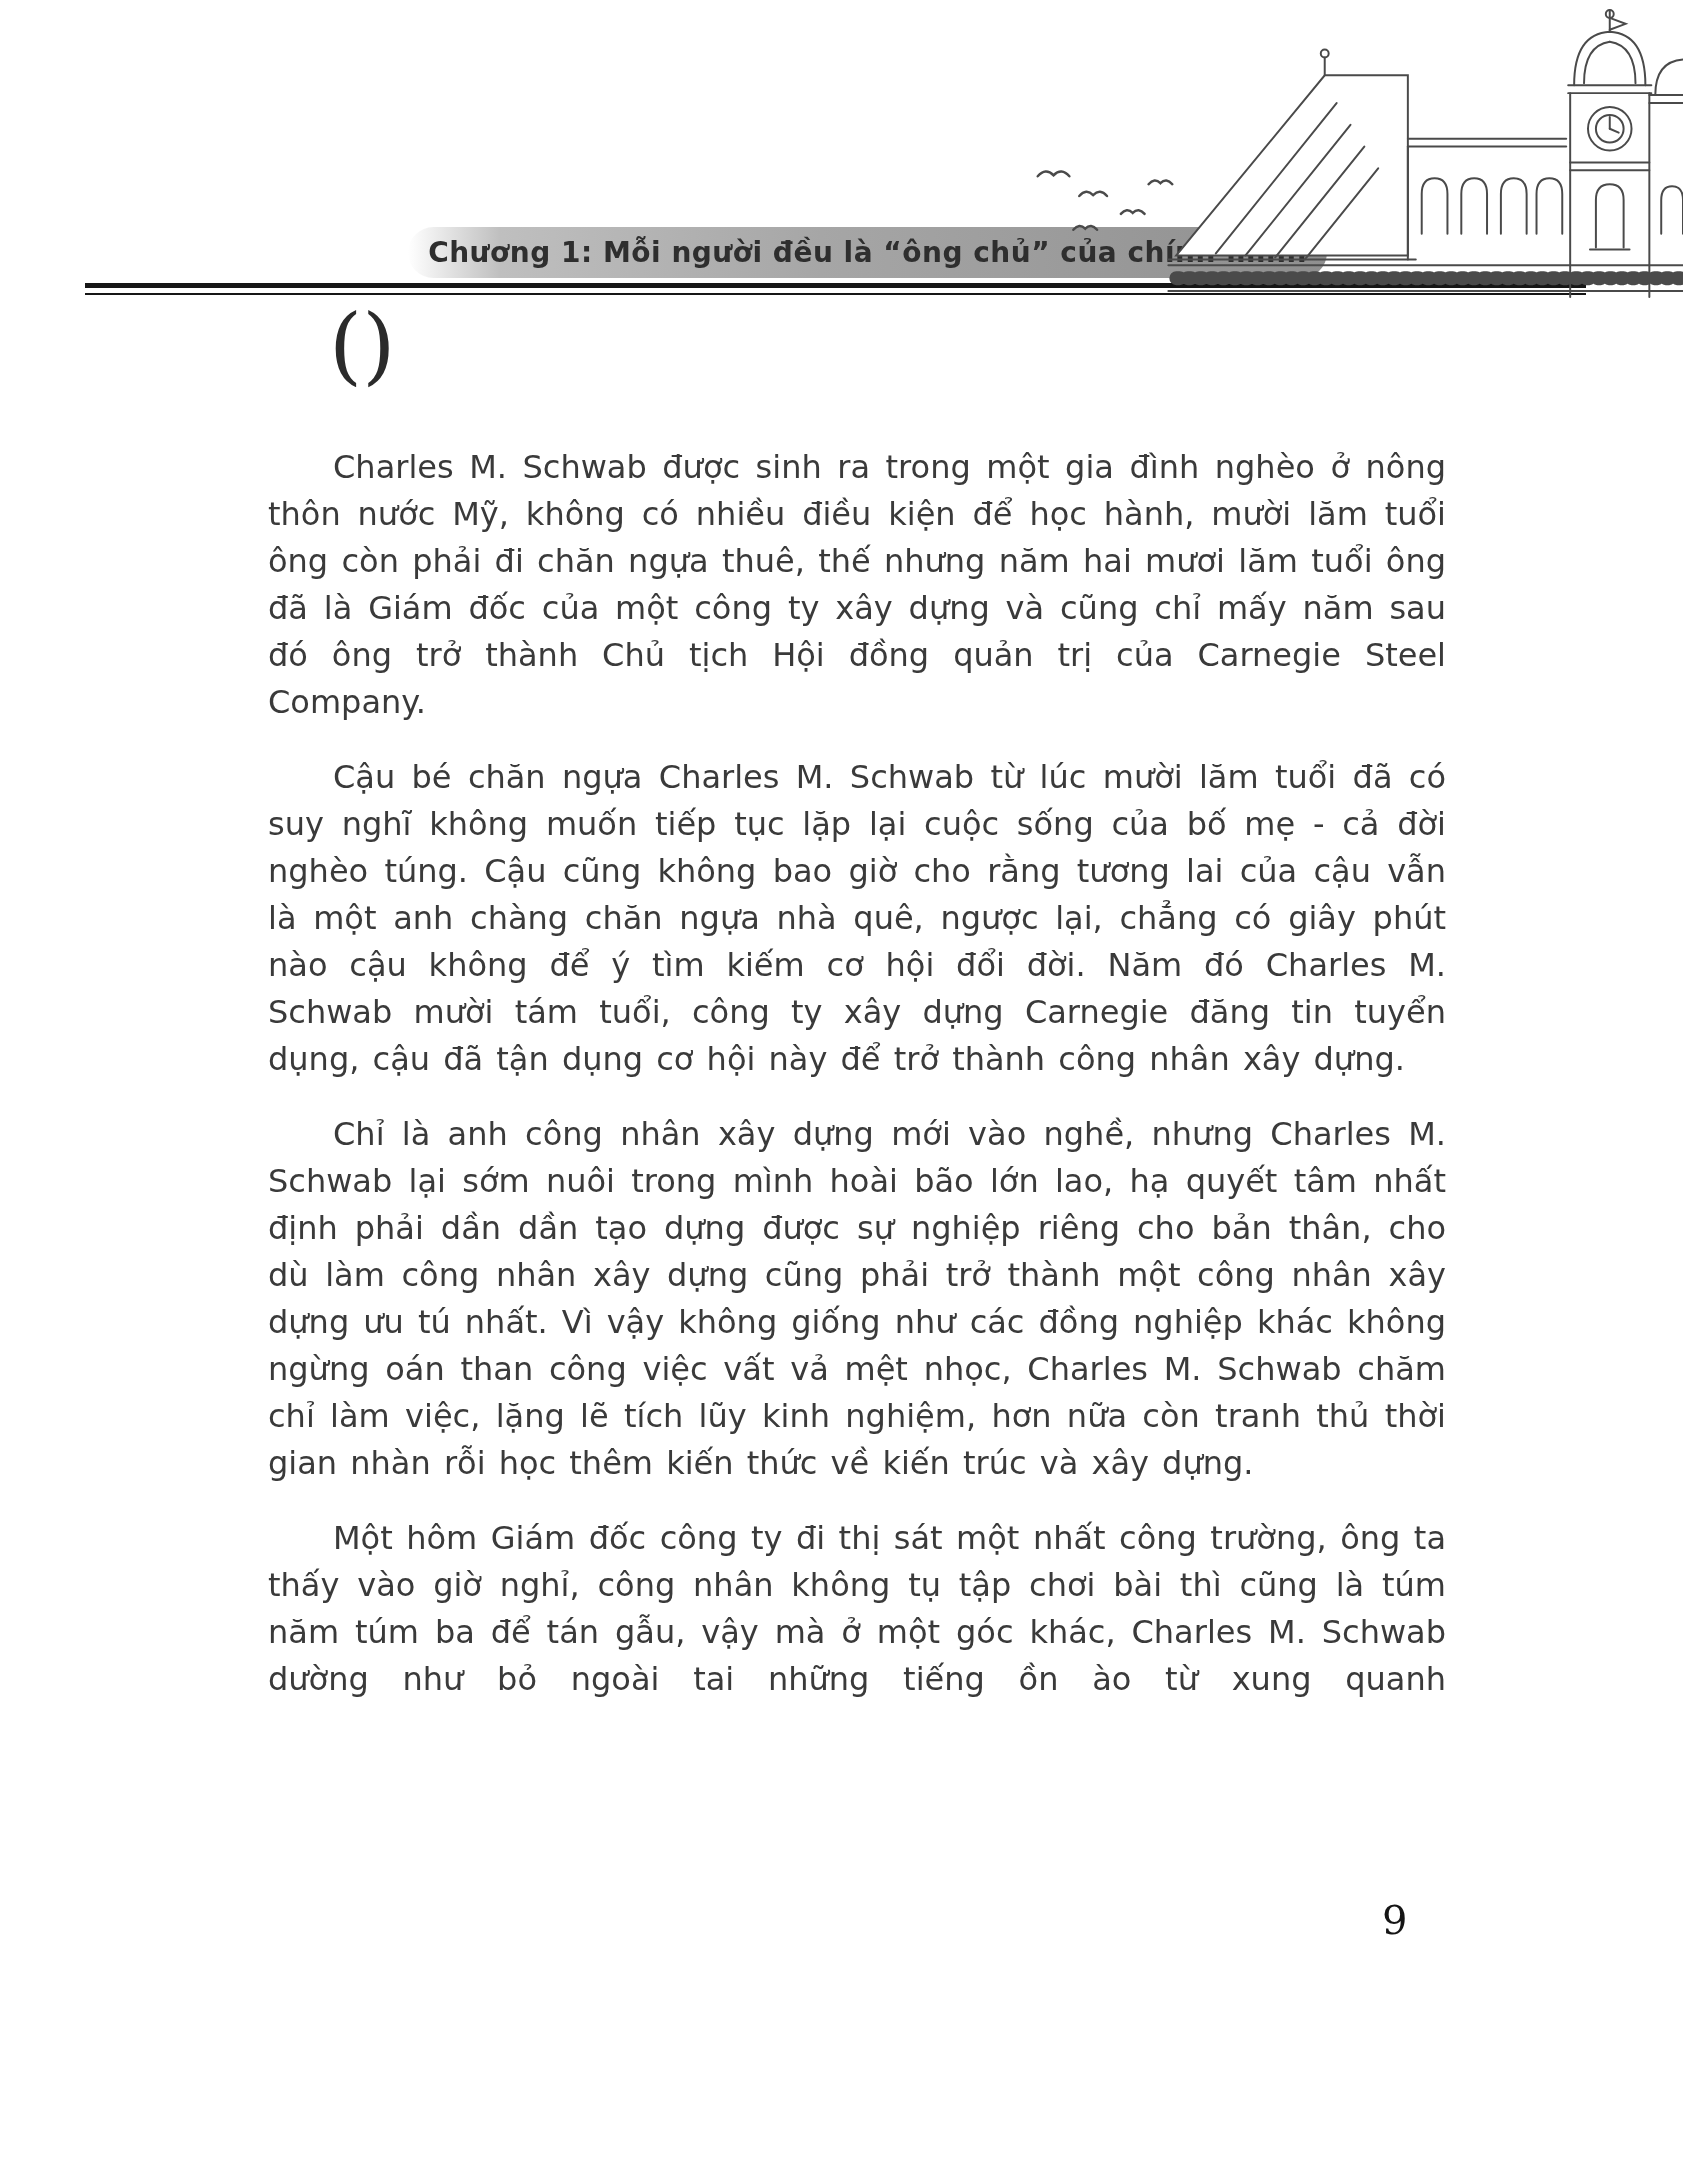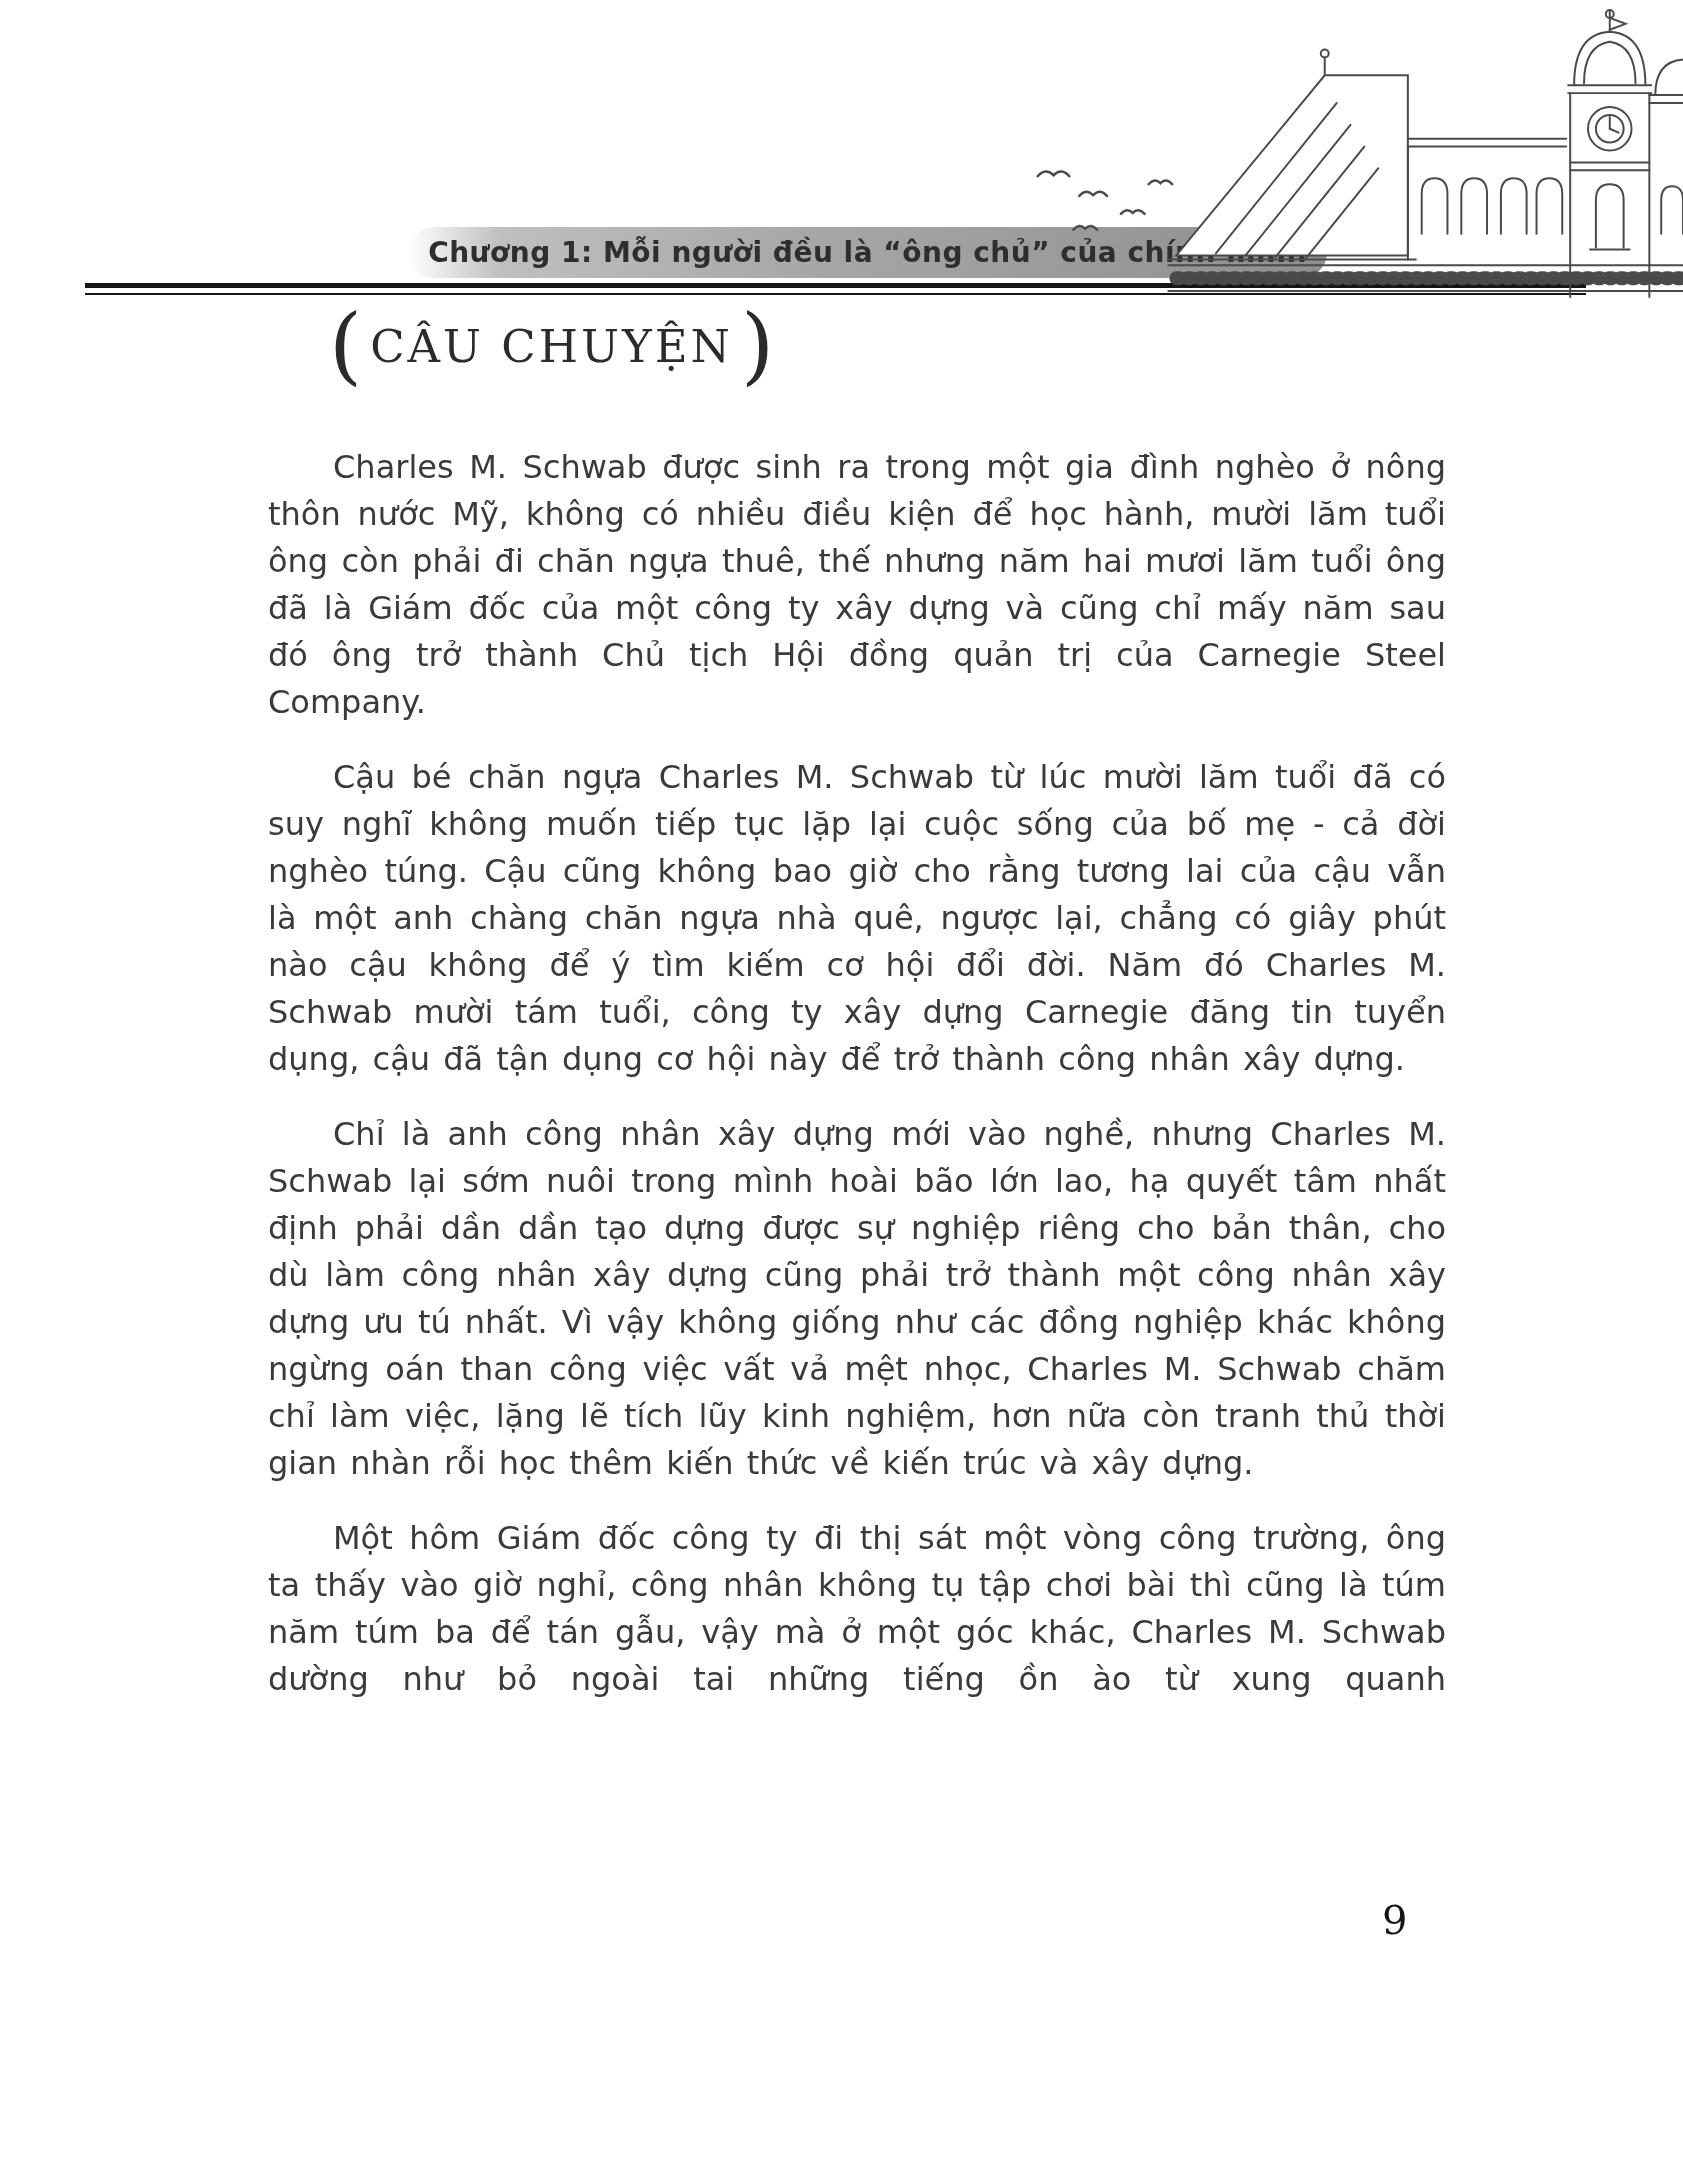--- a/index.html
+++ b/index.html
@@ -133,7 +133,6 @@
 
   <div class="section-heading">
     <span class="paren">(</span>
-    <span class="heading-text">CÂU CHUYỆN</span>
     <span class="paren">)</span>
   </div>
 

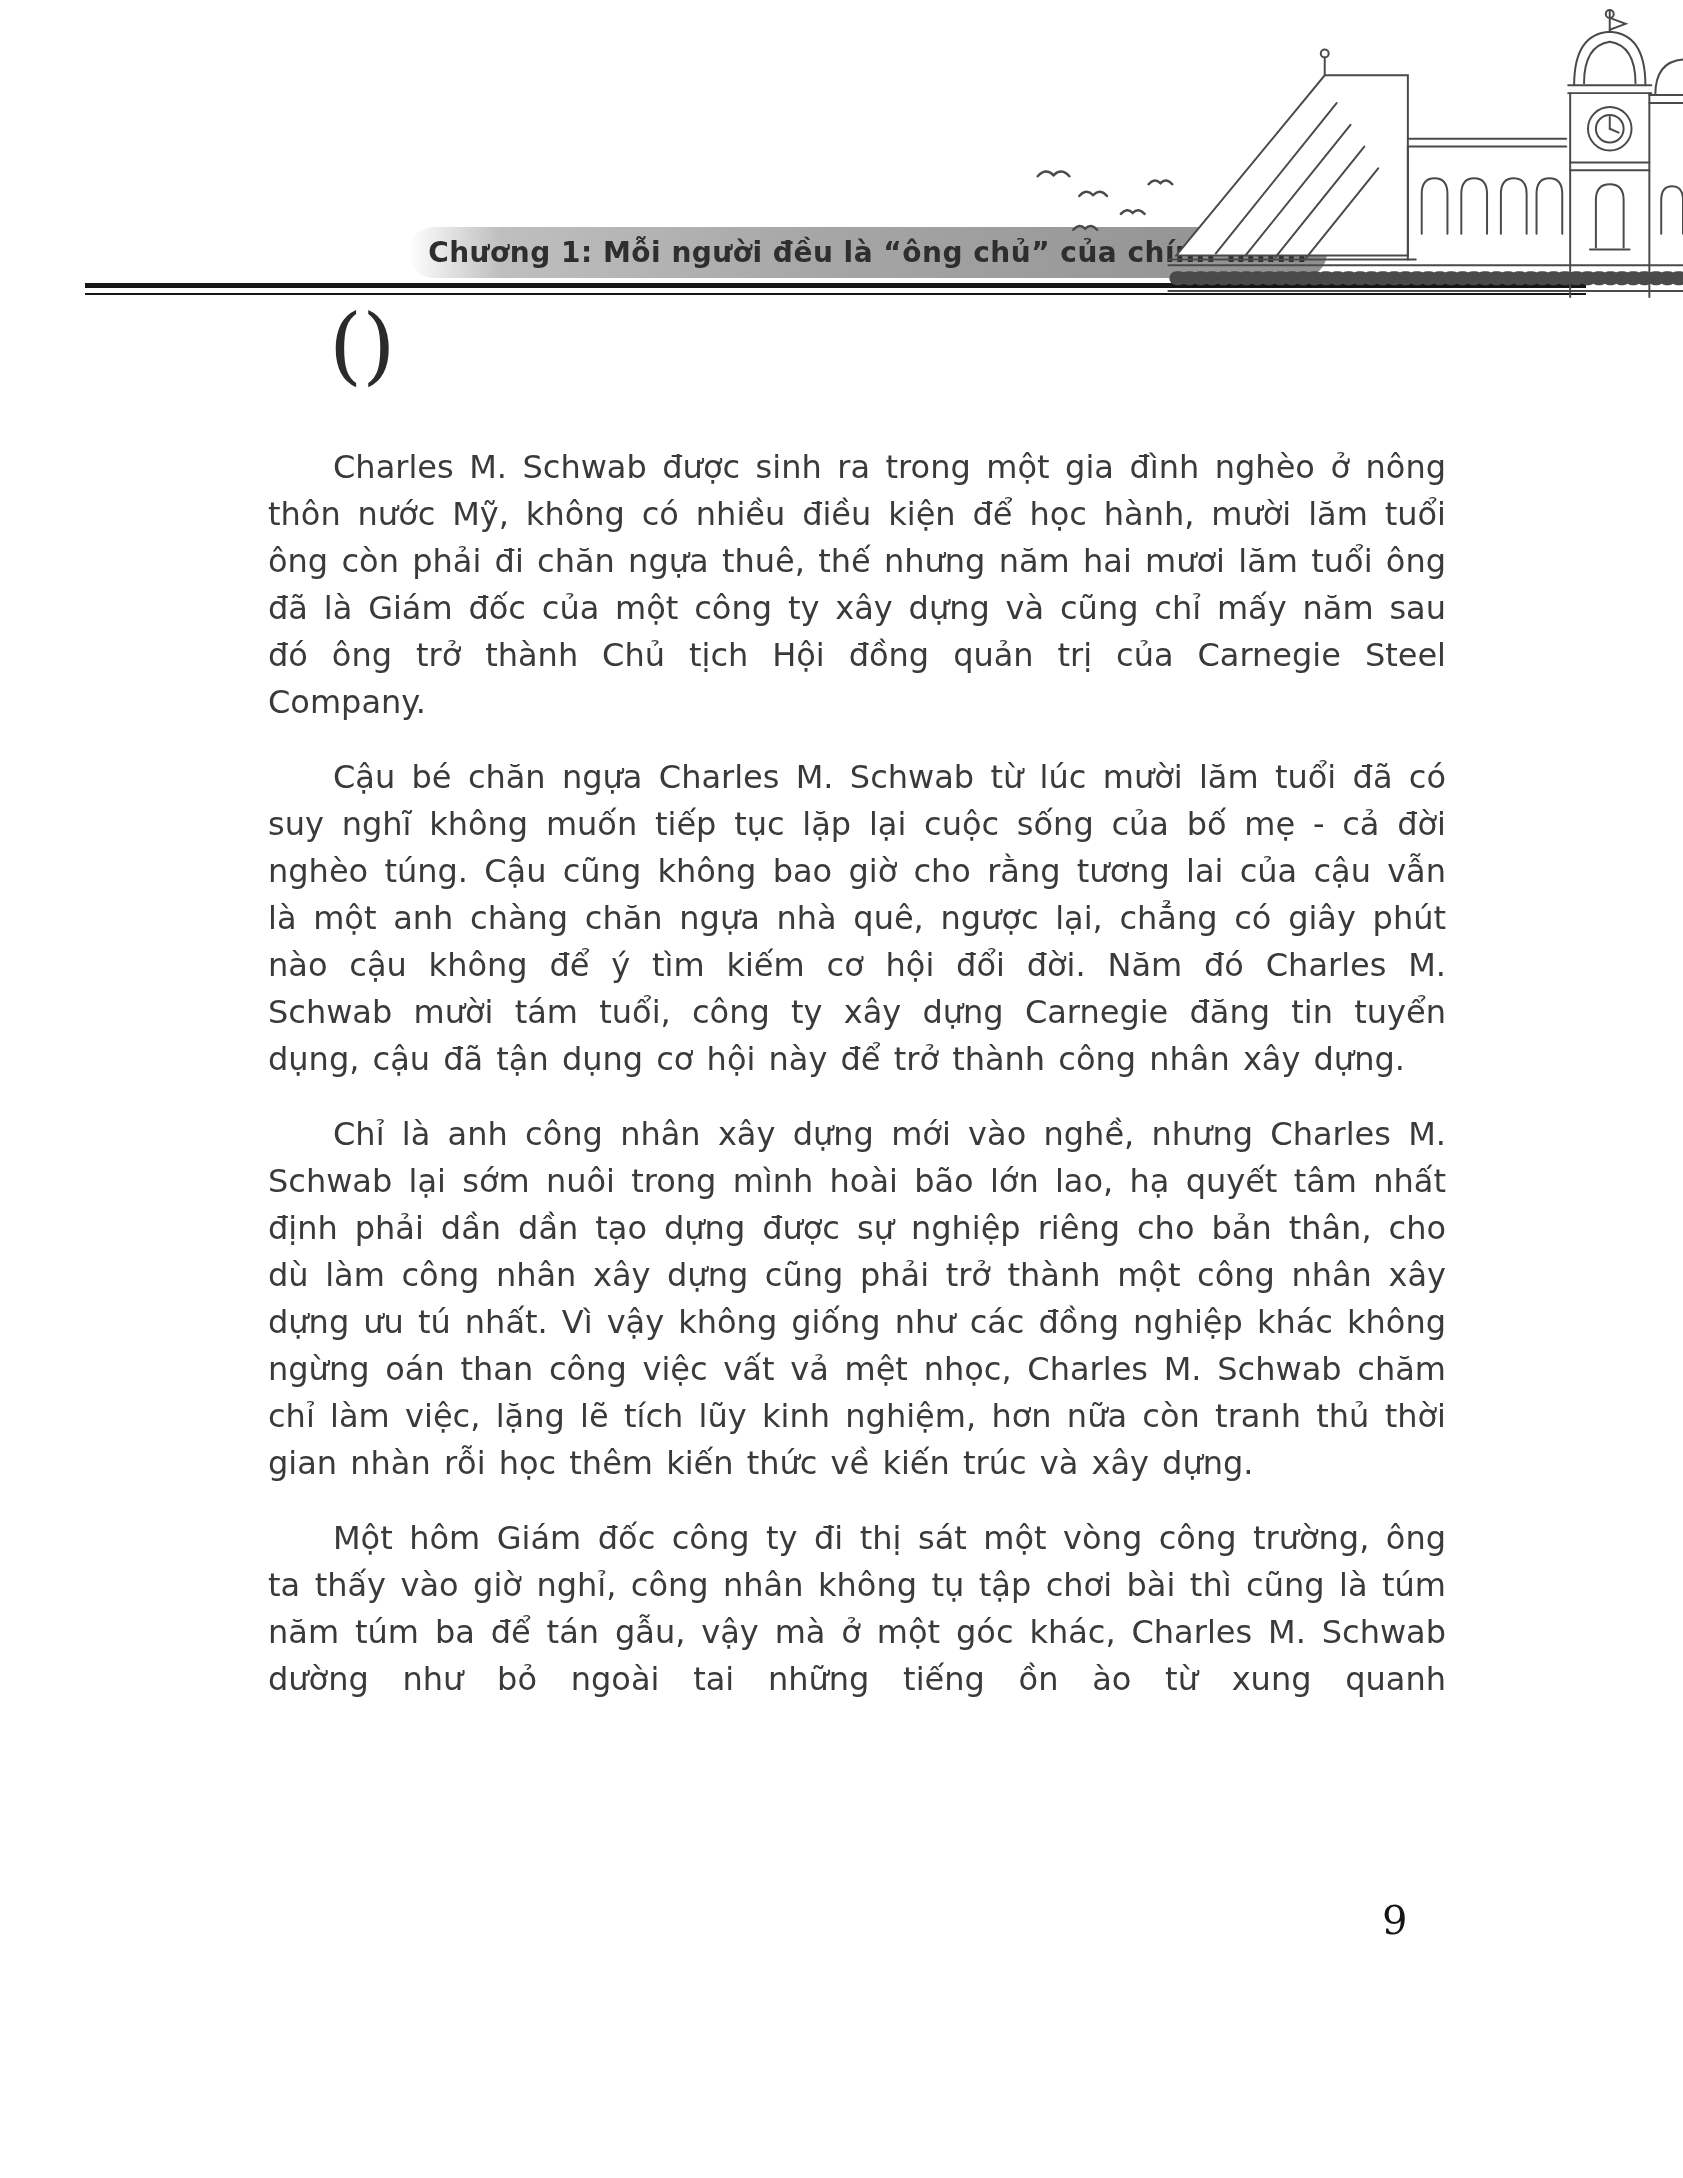--- a/index.html
+++ b/index.html
@@ -140,7 +140,7 @@
     <p>Charles M. Schwab được sinh ra trong một gia đình nghèo ở nông thôn nước Mỹ, không có nhiều điều kiện để học hành, mười lăm tuổi ông còn phải đi chăn ngựa thuê, thế nhưng năm hai mươi lăm tuổi ông đã là Giám đốc của một công ty xây dựng và cũng chỉ mấy năm sau đó ông trở thành Chủ tịch Hội đồng quản trị của Carnegie Steel Company.</p>
     <p>Cậu bé chăn ngựa Charles M. Schwab từ lúc mười lăm tuổi đã có suy nghĩ không muốn tiếp tục lặp lại cuộc sống của bố mẹ - cả đời nghèo túng. Cậu cũng không bao giờ cho rằng tương lai của cậu vẫn là một anh chàng chăn ngựa nhà quê, ngược lại, chẳng có giây phút nào cậu không để ý tìm kiếm cơ hội đổi đời. Năm đó Charles M. Schwab mười tám tuổi, công ty xây dựng Carnegie đăng tin tuyển dụng, cậu đã tận dụng cơ hội này để trở thành công nhân xây dựng.</p>
     <p>Chỉ là anh công nhân xây dựng mới vào nghề, nhưng Charles M. Schwab lại sớm nuôi trong mình hoài bão lớn lao, hạ quyết tâm nhất định phải dần dần tạo dựng được sự nghiệp riêng cho bản thân, cho dù làm công nhân xây dựng cũng phải trở thành một công nhân xây dựng ưu tú nhất. Vì vậy không giống như các đồng nghiệp khác không ngừng oán than công việc vất vả mệt nhọc, Charles M. Schwab chăm chỉ làm việc, lặng lẽ tích lũy kinh nghiệm, hơn nữa còn tranh thủ thời gian nhàn rỗi học thêm kiến thức về kiến trúc và xây dựng.</p>
-    <p class="continued">Một hôm Giám đốc công ty đi thị sát một vòng công trường, ông ta thấy vào giờ nghỉ, công nhân không tụ tập chơi bài thì cũng là túm năm túm ba để tán gẫu, vậy mà ở một góc khác, Charles M. Schwab dường như bỏ ngoài tai những tiếng ồn ào từ xung quanh</p>
+    <p class="continued">Một hôm Giám đốc công ty đi thị sát một nhất công trường, ông ta thấy vào giờ nghỉ, công nhân không tụ tập chơi bài thì cũng là túm năm túm ba để tán gẫu, vậy mà ở một góc khác, Charles M. Schwab dường như bỏ ngoài tai những tiếng ồn ào từ xung quanh</p>
   </main>
 
   <div class="page-number">9</div>

